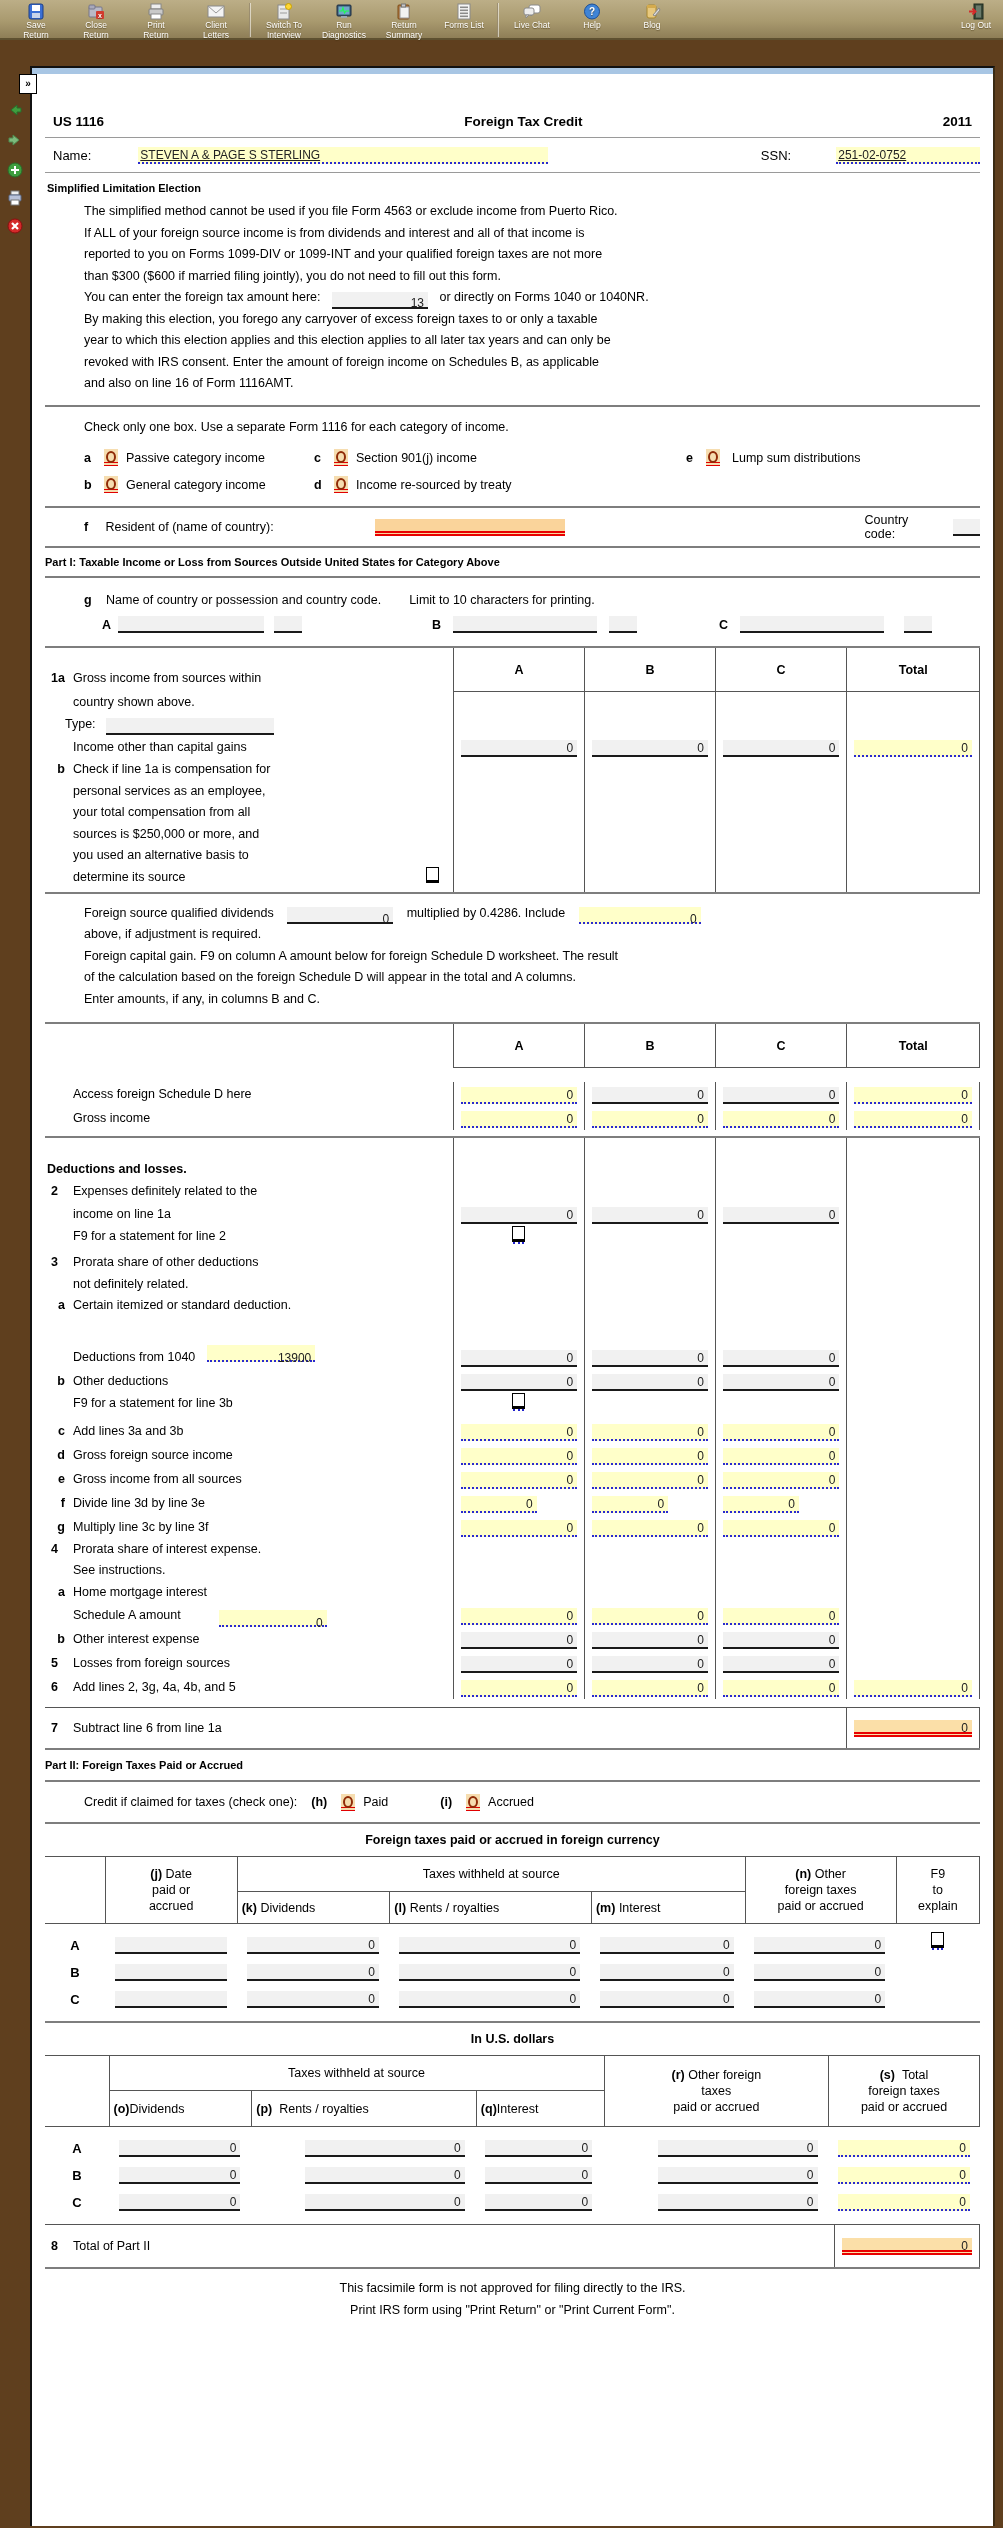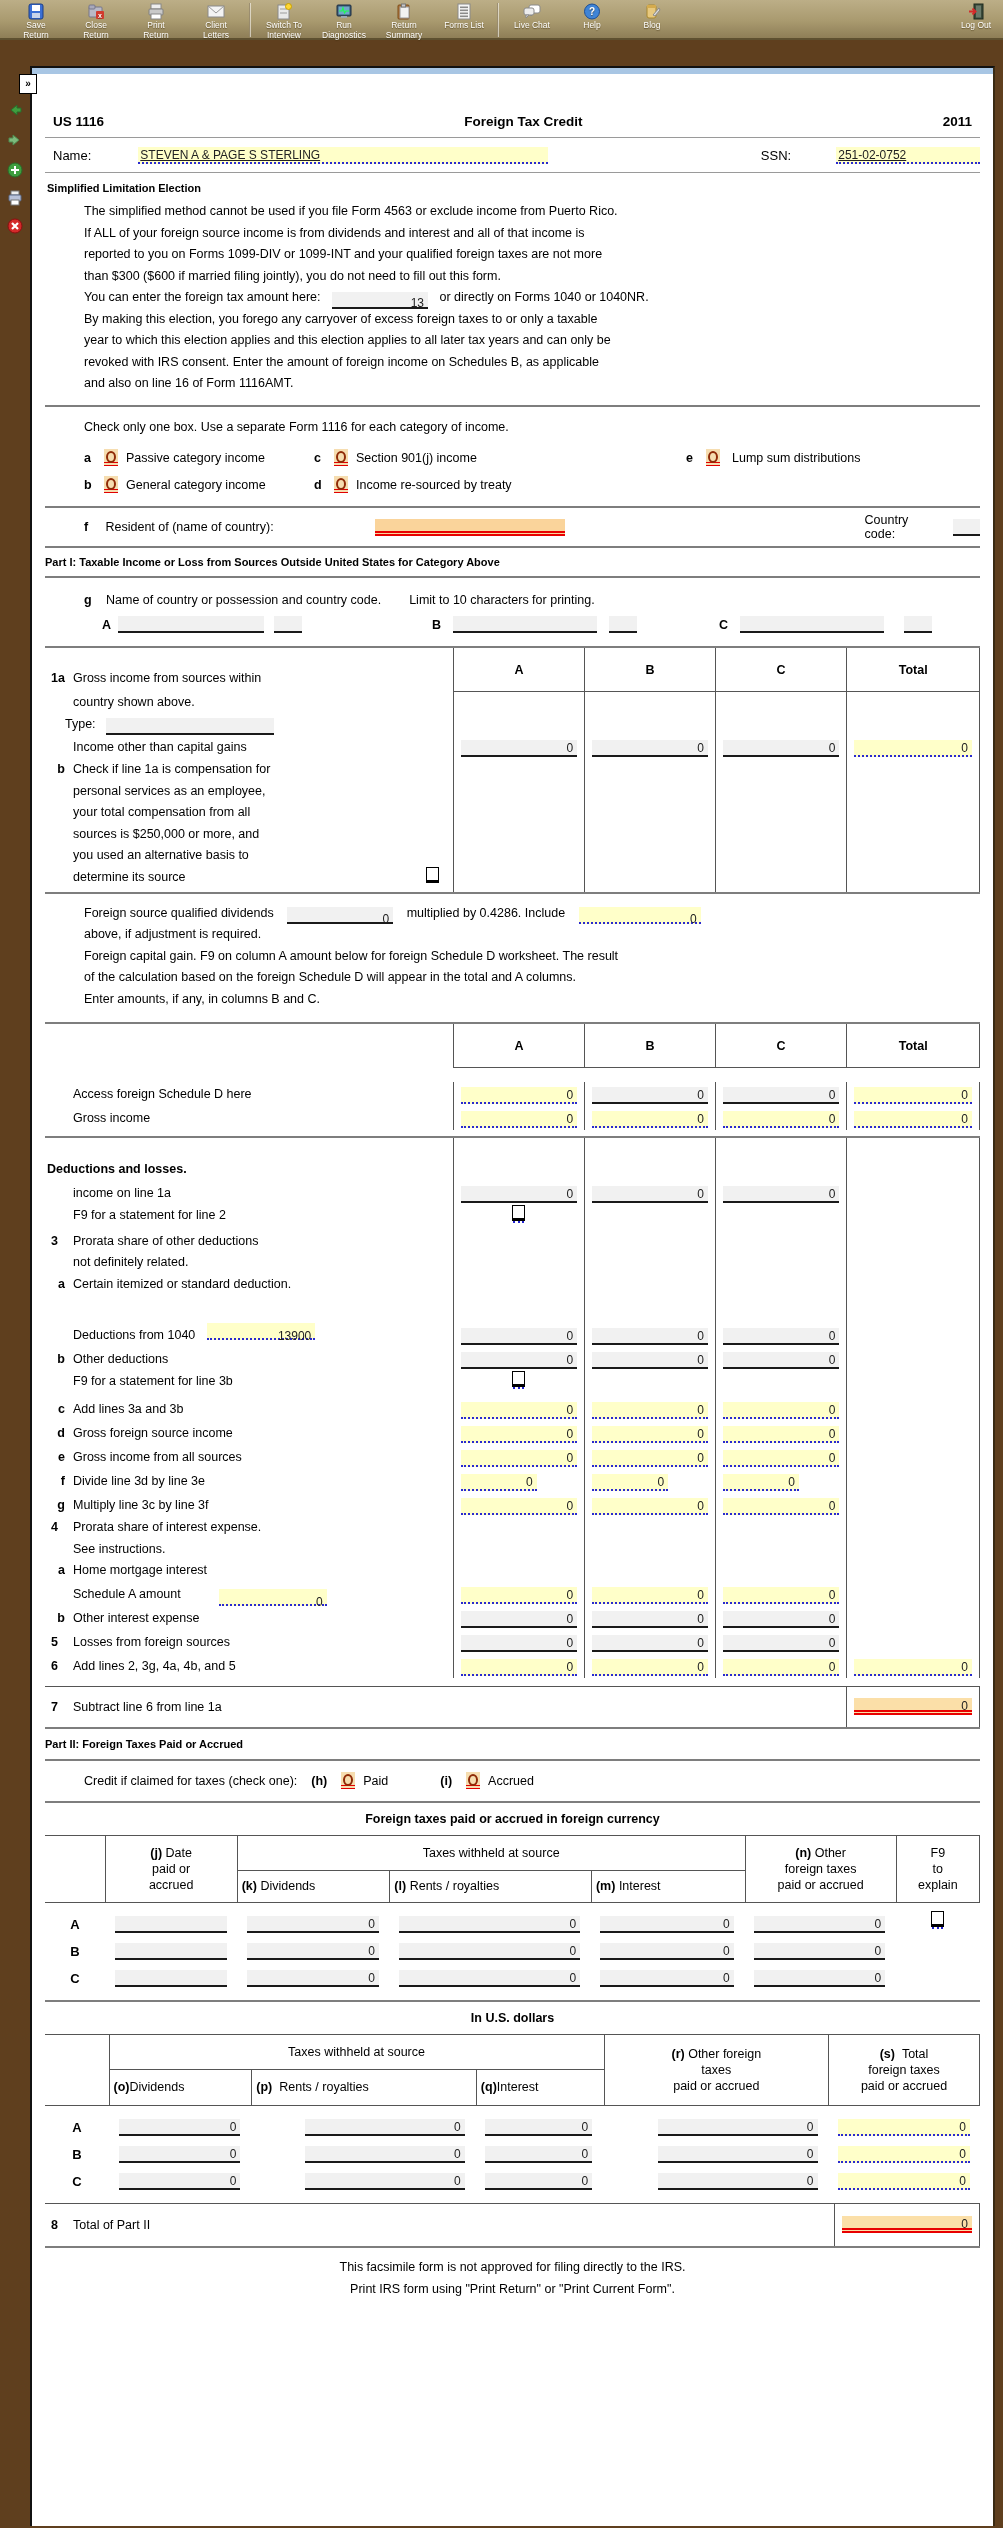--- a/index.html
+++ b/index.html
@@ -462,6 +462,15 @@
       </div>
       <div class="t1row">
         <div class="c0">
+            <div class="lbl-line"><span class="num">2</span><span>Expenses definitely related to the</span></div>
+          </div>
+        <div class="cc c1"></div>
+          <div class="cc c2"></div>
+          <div class="cc c3"></div>
+          <div class="cc c4"></div>
+      </div>
+      <div class="t1row">
+        <div class="c0">
             <div class="lbl-line tall"><span class="num"></span><span>income on line 1a</span></div>
           </div>
         <div class="cc c1">

